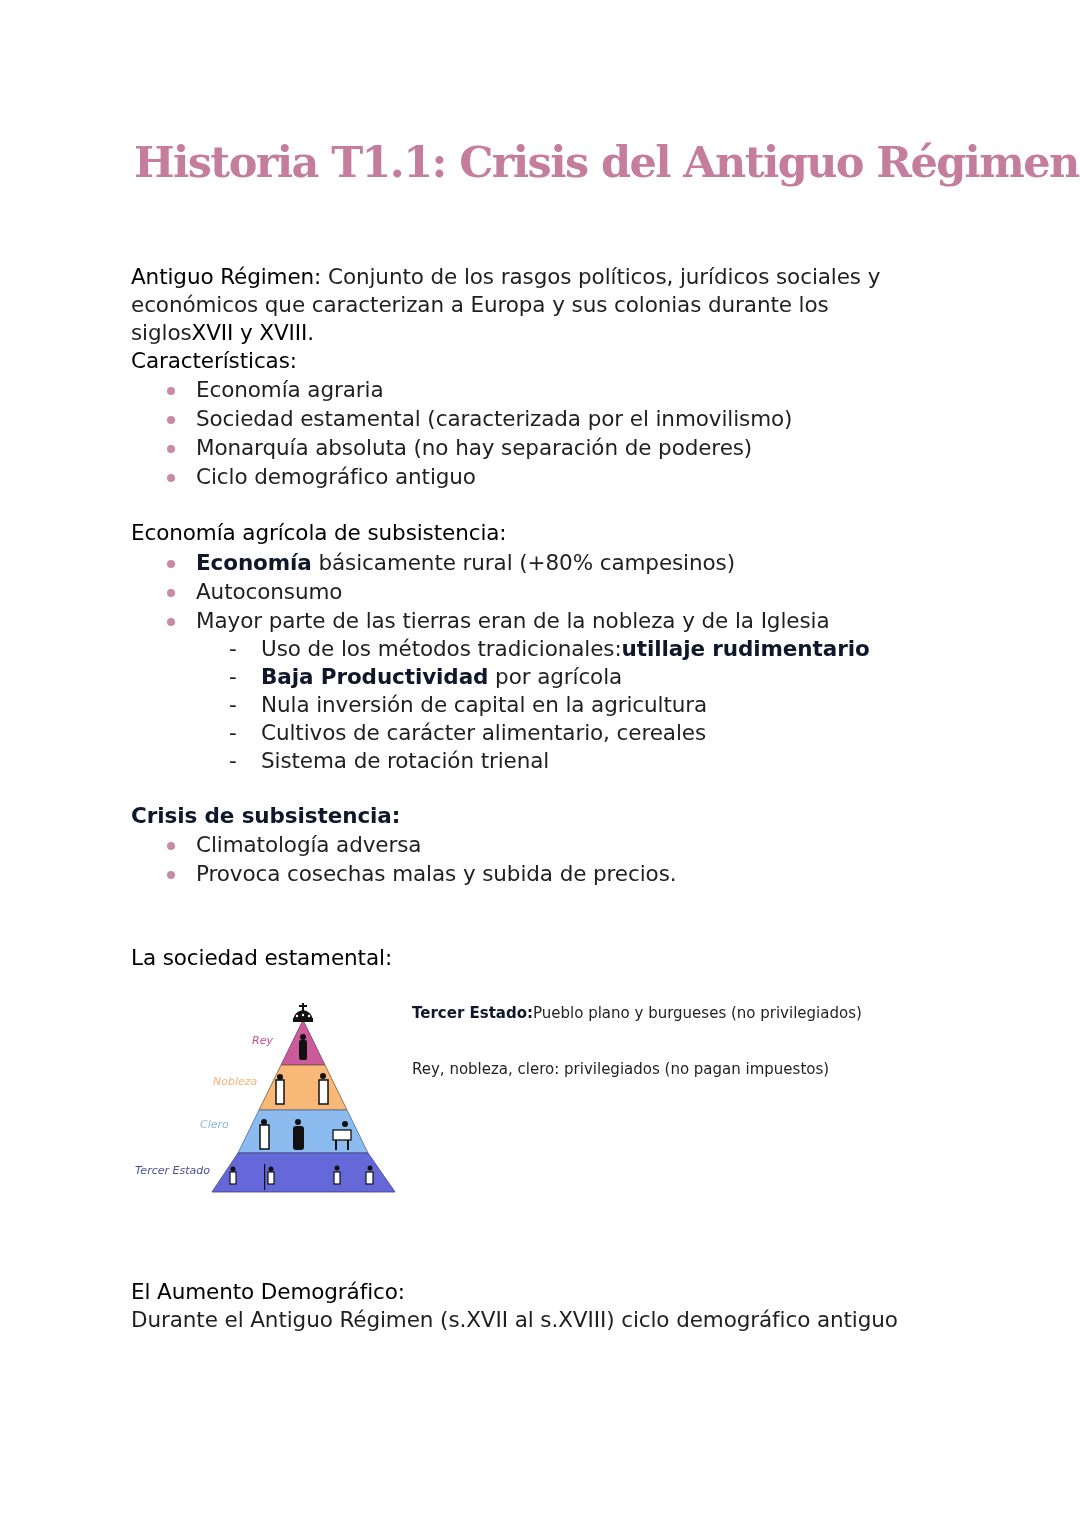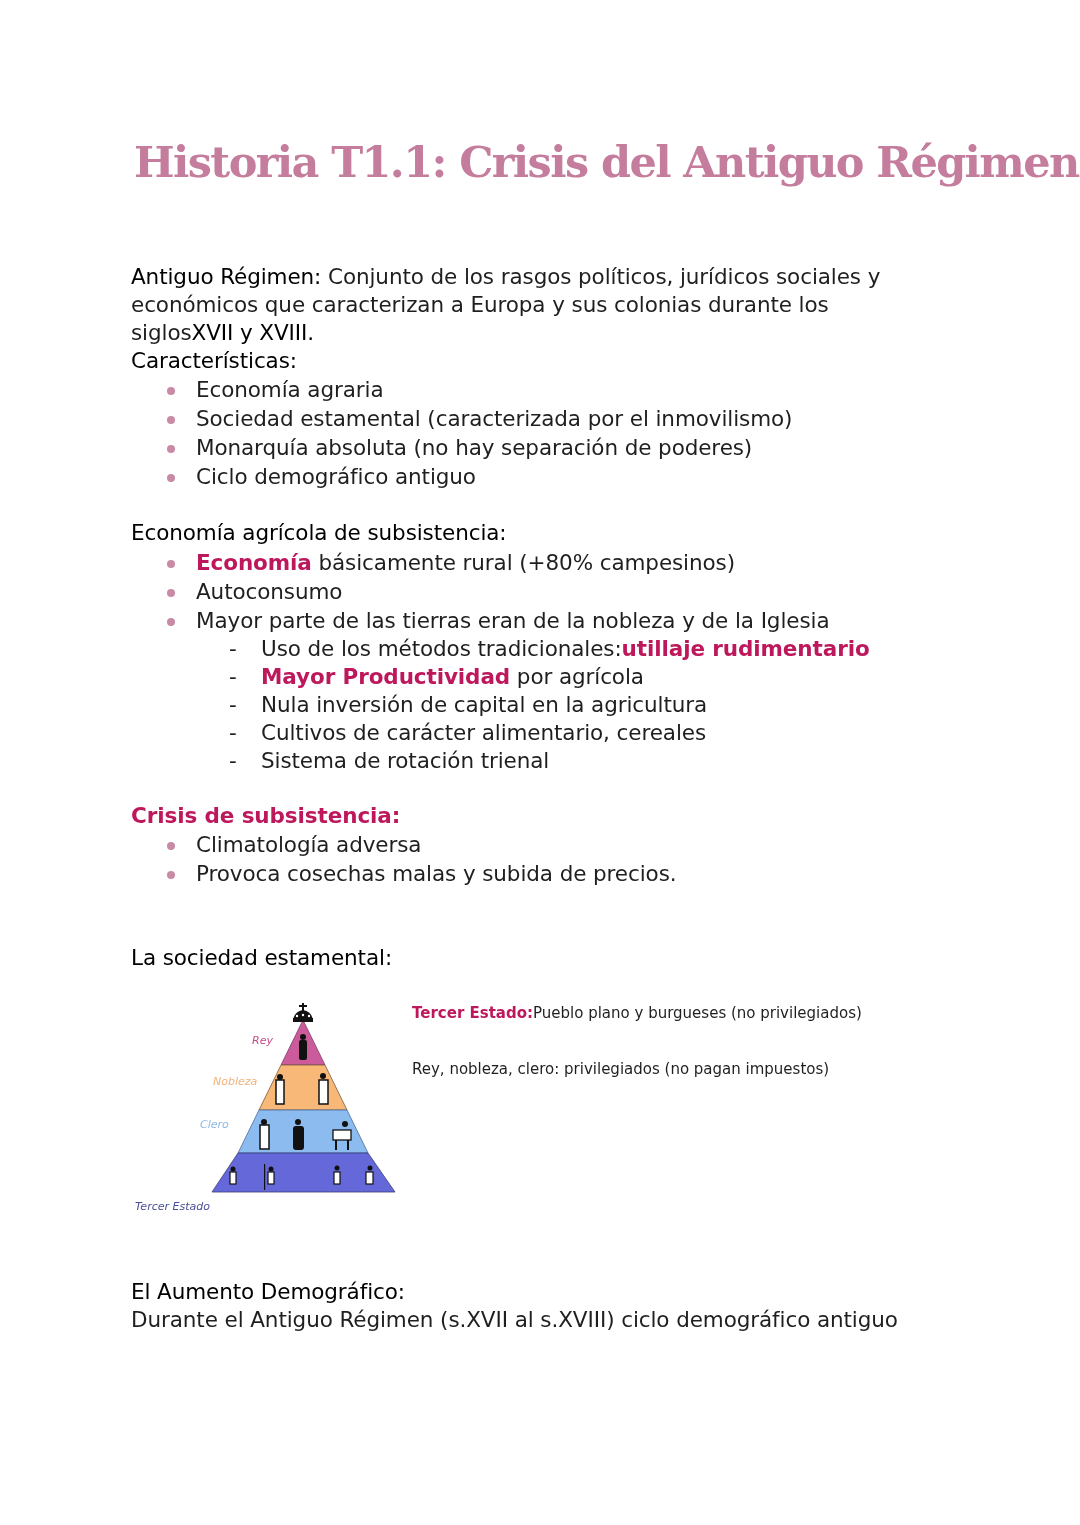--- a/index.html
+++ b/index.html
@@ -16,7 +16,7 @@
   }
   .block { position: absolute; left: 131px; width: 820px; font-size: 21.5px; line-height: 28px; letter-spacing: -0.1px; }
   .pink { color: #000000; }
-  .bold { font-weight: bold; color: #be185d; }
+  .bold { font-weight: bold; color: #0f172a; }
   ul.bullets { list-style: none; margin: 0; padding: 0; }
   ul.bullets > li { position: relative; padding-left: 65px; line-height: 29px; }
   ul.bullets > li .dot {

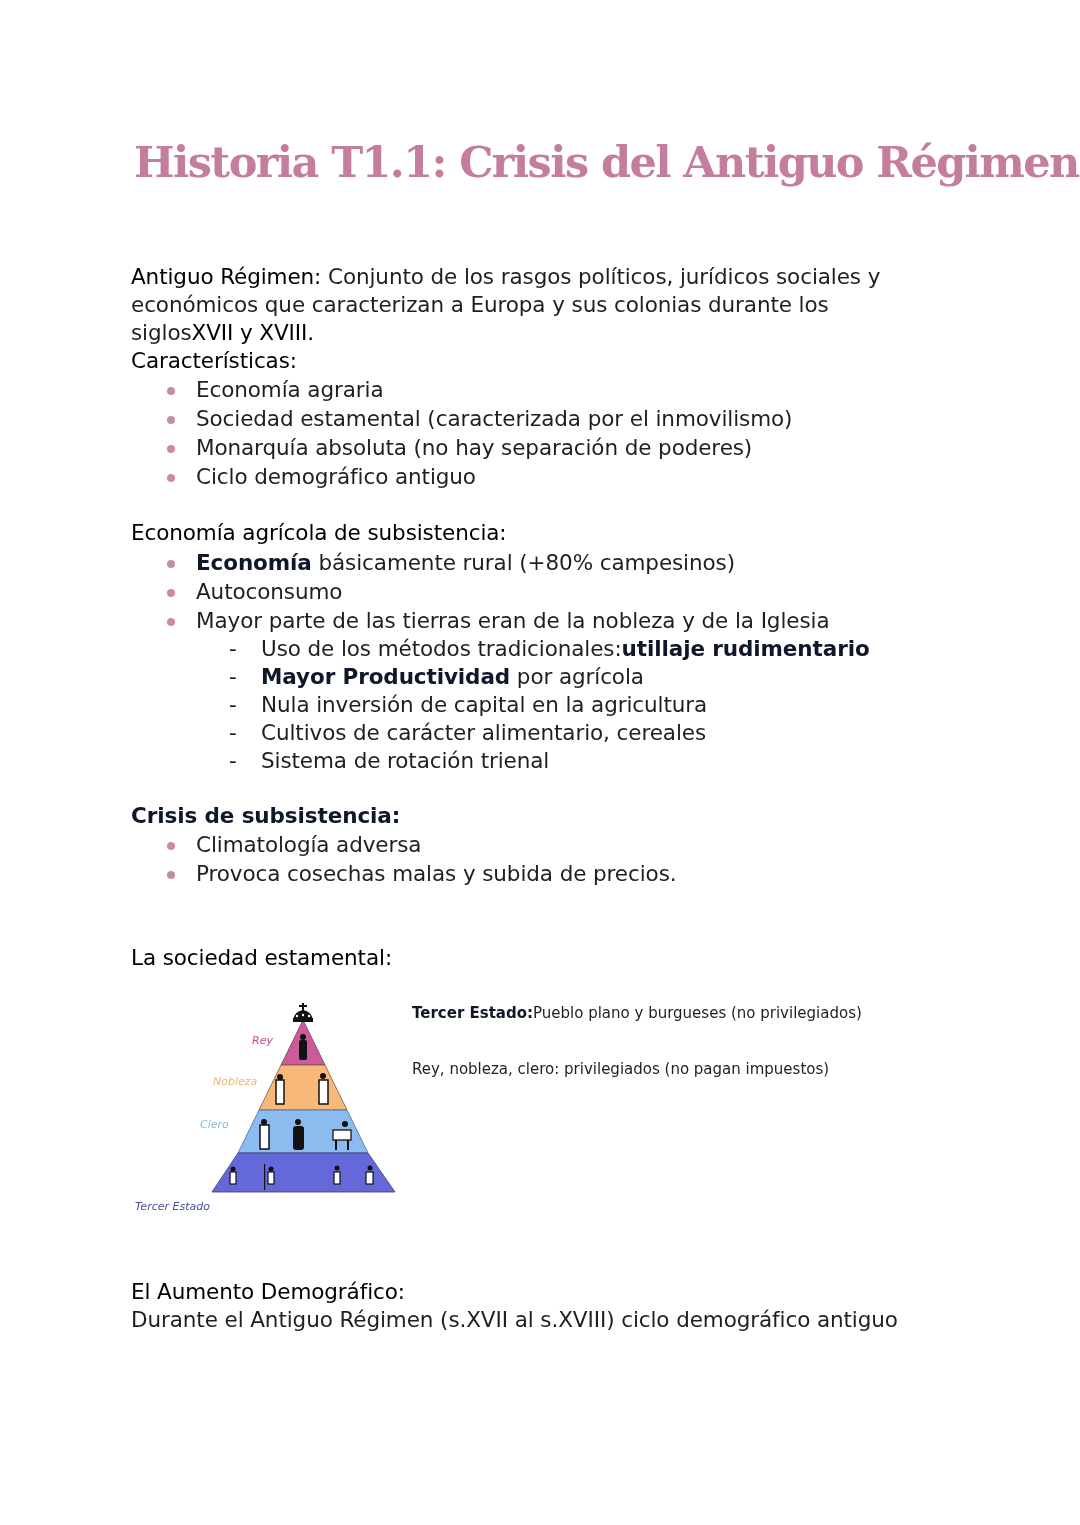--- a/index.html
+++ b/index.html
@@ -61,7 +61,7 @@
   </ul>
   <ul class="dashes">
     <li><span class="dash">-</span><span>Uso de los métodos tradicionales:</span><span class="bold">utillaje rudimentario</span></li>
-    <li><span class="dash">-</span><span class="bold">Mayor Productividad</span><span> por agrícola</span></li>
+    <li><span class="dash">-</span><span class="bold">Baja Productividad</span><span> por agrícola</span></li>
     <li><span class="dash">-</span><span>Nula inversión de capital en la agricultura</span></li>
     <li><span class="dash">-</span><span>Cultivos de carácter alimentario, cereales</span></li>
     <li><span class="dash">-</span><span>Sistema de rotación trienal</span></li>

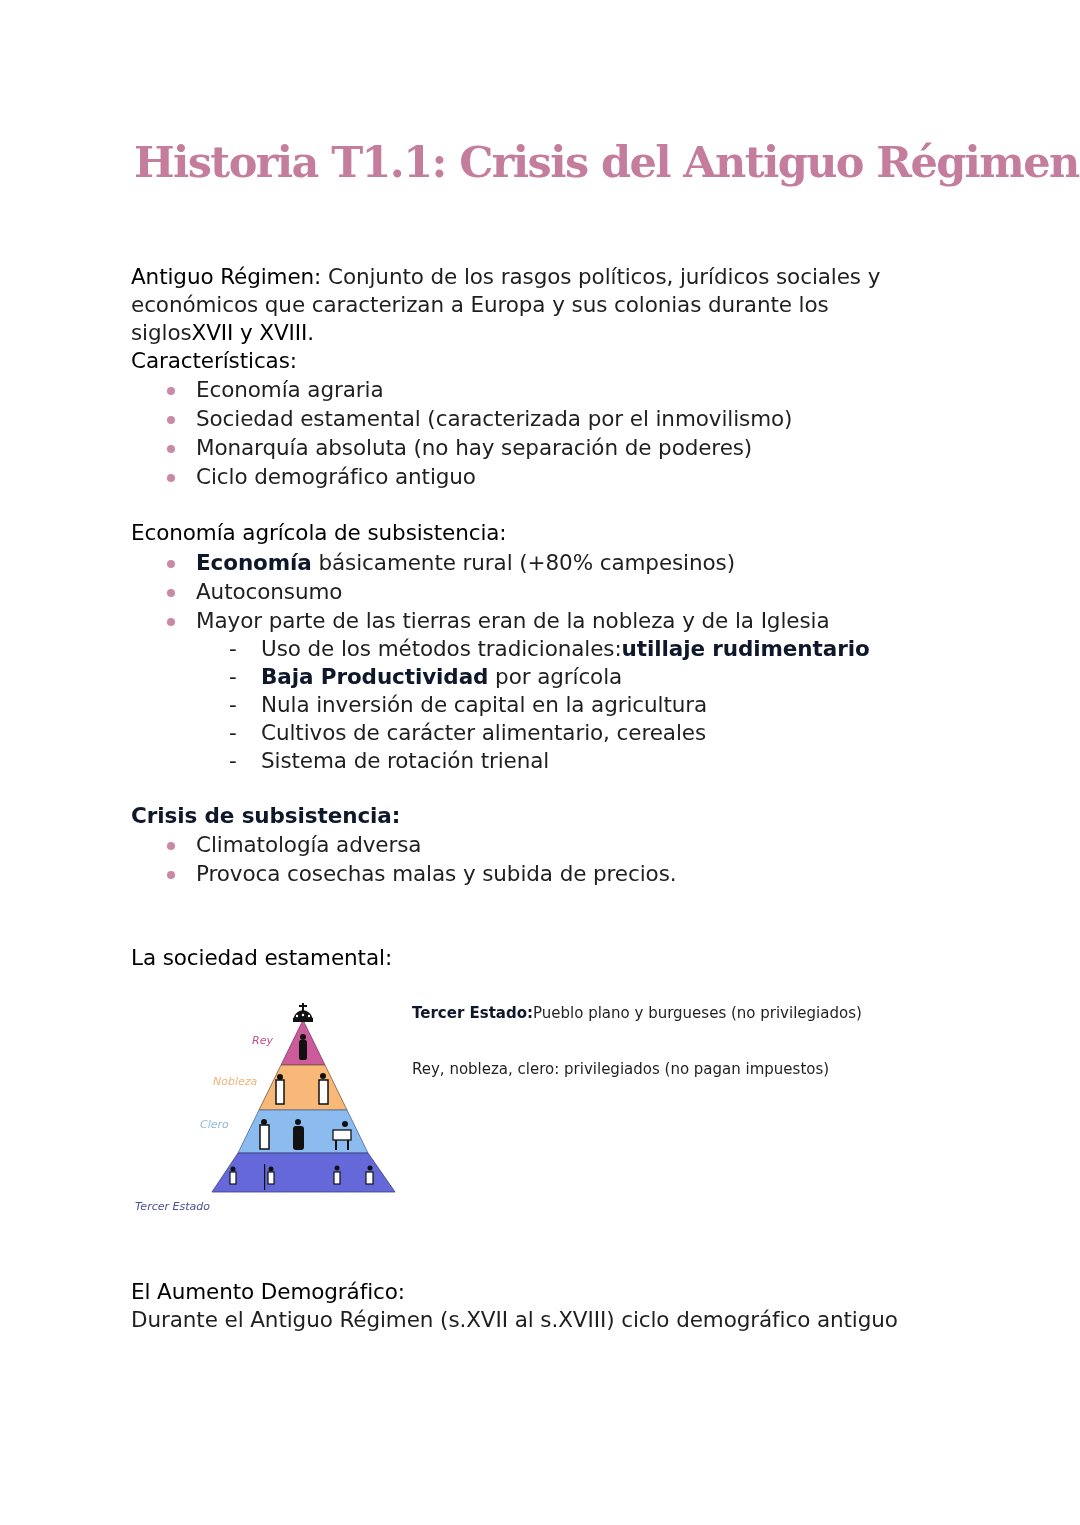--- a/index.html
+++ b/index.html
@@ -129,7 +129,7 @@
   <span class="pyr-label" style="left:127px; top:34px; color:#c44b8a;">Rey</span>
   <span class="pyr-label" style="left:88px; top:75px; color:#f0b37a;">Nobleza</span>
   <span class="pyr-label" style="left:75px; top:118px; color:#8ab8e0;">Clero</span>
-  <span class="pyr-label" style="left:10px; top:164px; color:#4a4f9a;margin-top:36px;">Tercer Estado</span>
+  <span class="pyr-label" style="left:10px; top:164px; color:#4a4f9a;">Tercer Estado</span>
 </div>
 
 <div class="soc-right">

